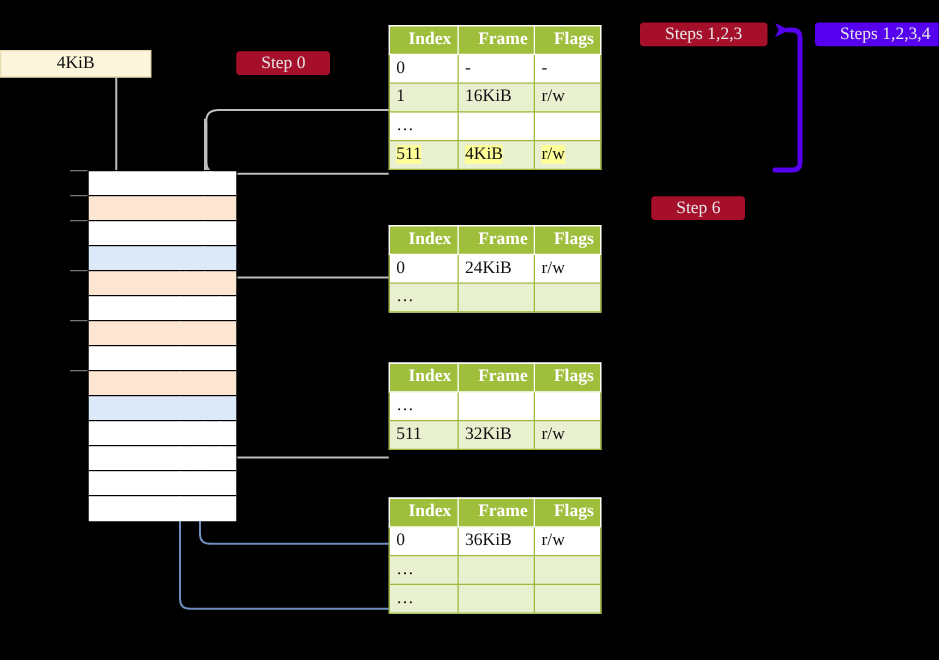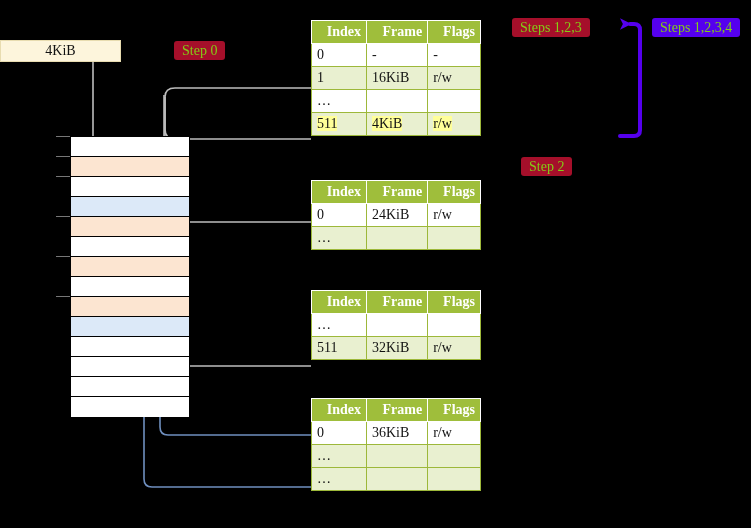--- a/index.html
+++ b/index.html
@@ -47,10 +47,10 @@
   .badge {
     position: absolute;
     box-sizing: border-box;
-    color: #84cc16;
+    color: #e5e5e5;
     font-size: 14px;
     line-height: 19px;
-    padding: 0 8px;
+    padding: 0 20px;
     border-radius: 3px;
     white-space: nowrap;
   }

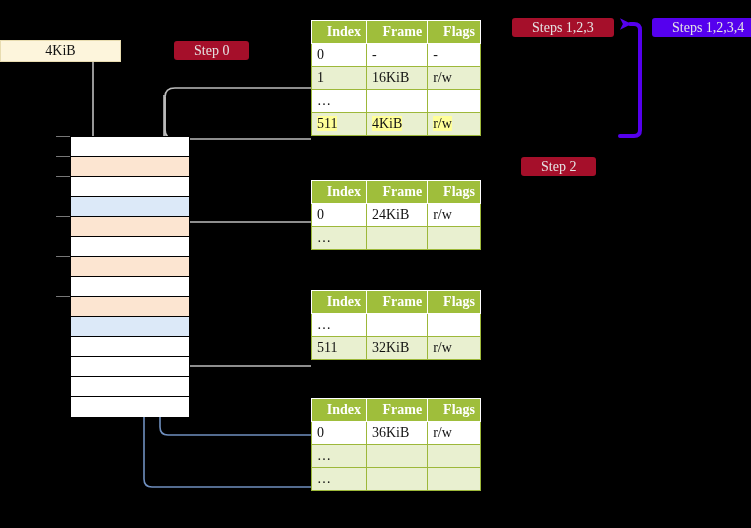--- a/index.html
+++ b/index.html
@@ -157,7 +157,7 @@
     <span>4KiB</span>
   </div>
 
-  <div class="badge crimson" style="left:174px; top:41px;">
+  <div class="badge crimson" style="left:189px; top:41px;">
     <span>Step 0</span>
   </div>
 

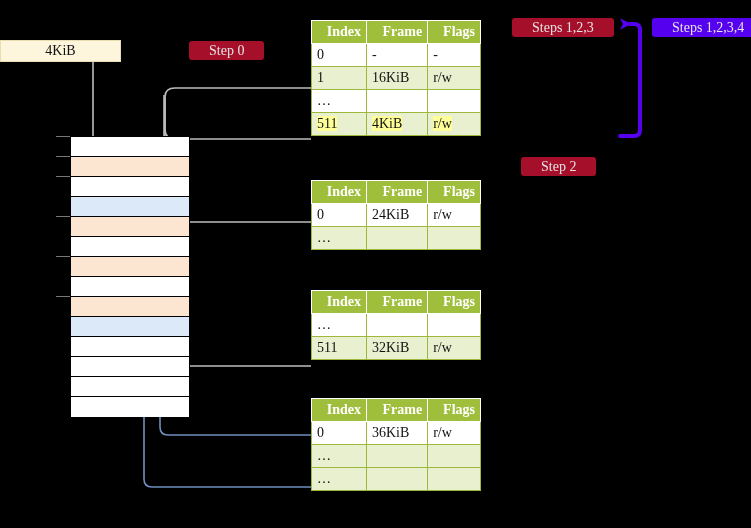--- a/index.html
+++ b/index.html
@@ -170,7 +170,7 @@
   </div>
 
   <div class="badge crimson" style="left:521px; top:157px;">
-    <span>Step 2</span>
+    <span>Step 6</span>
   </div>
 
   <div id="memcol" style="left: 70px; top: 136px; width: 120px; height: 280px;">

